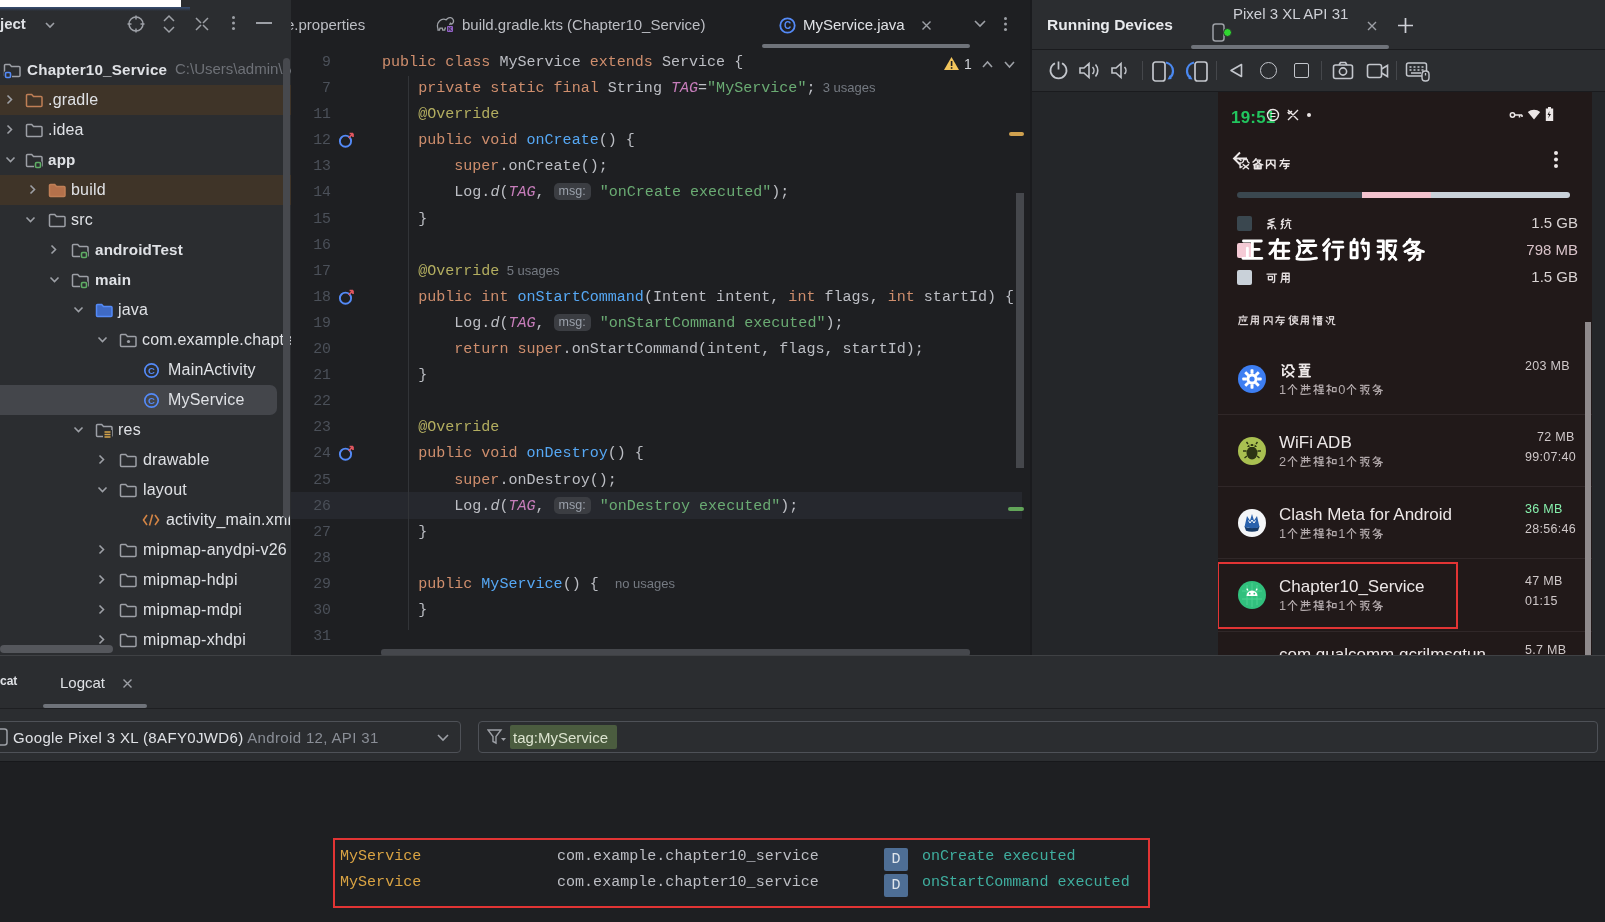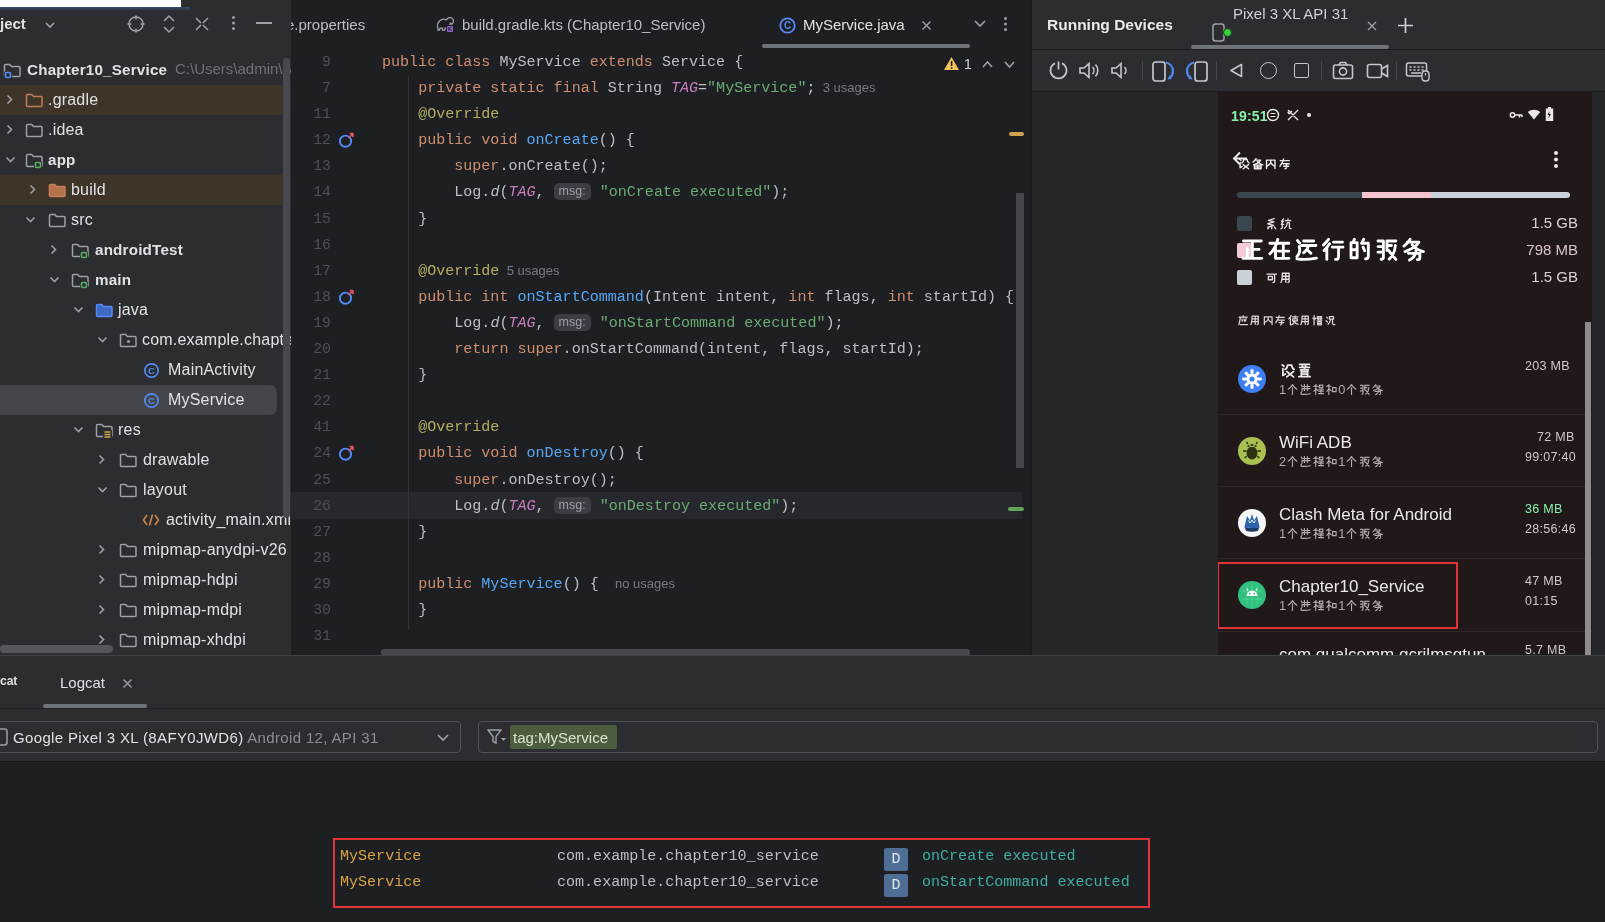--- a/index.html
+++ b/index.html
@@ -392,7 +392,7 @@
     </svg>
 <div class="a" style="left:0;top:92px;width:573px;height:564px;background:#242629"></div>
 <div class="a" style="left:186px;top:92px;width:374px;height:564px;background:#211919;overflow:hidden">
-<div class="a" style="left:13px;top:16px;font-size:14px;font-weight:bold;color:#86efac;letter-spacing:.2px">19:51</div>
+<div class="a" style="left:13px;top:16px;font-size:17px;font-weight:bold;color:#22c55e;letter-spacing:.2px">19:51</div>
 <svg class="a" style="left:48px;top:16px" width="14" height="14" viewBox="0 0 14 14" fill="none" stroke="#ece7e7" stroke-width="1.4">
         <circle cx="7" cy="7" r="5.5"></circle>
         <path d="M4.5 5.5h5M4.5 8.5h5" stroke-width="1.2"></path>

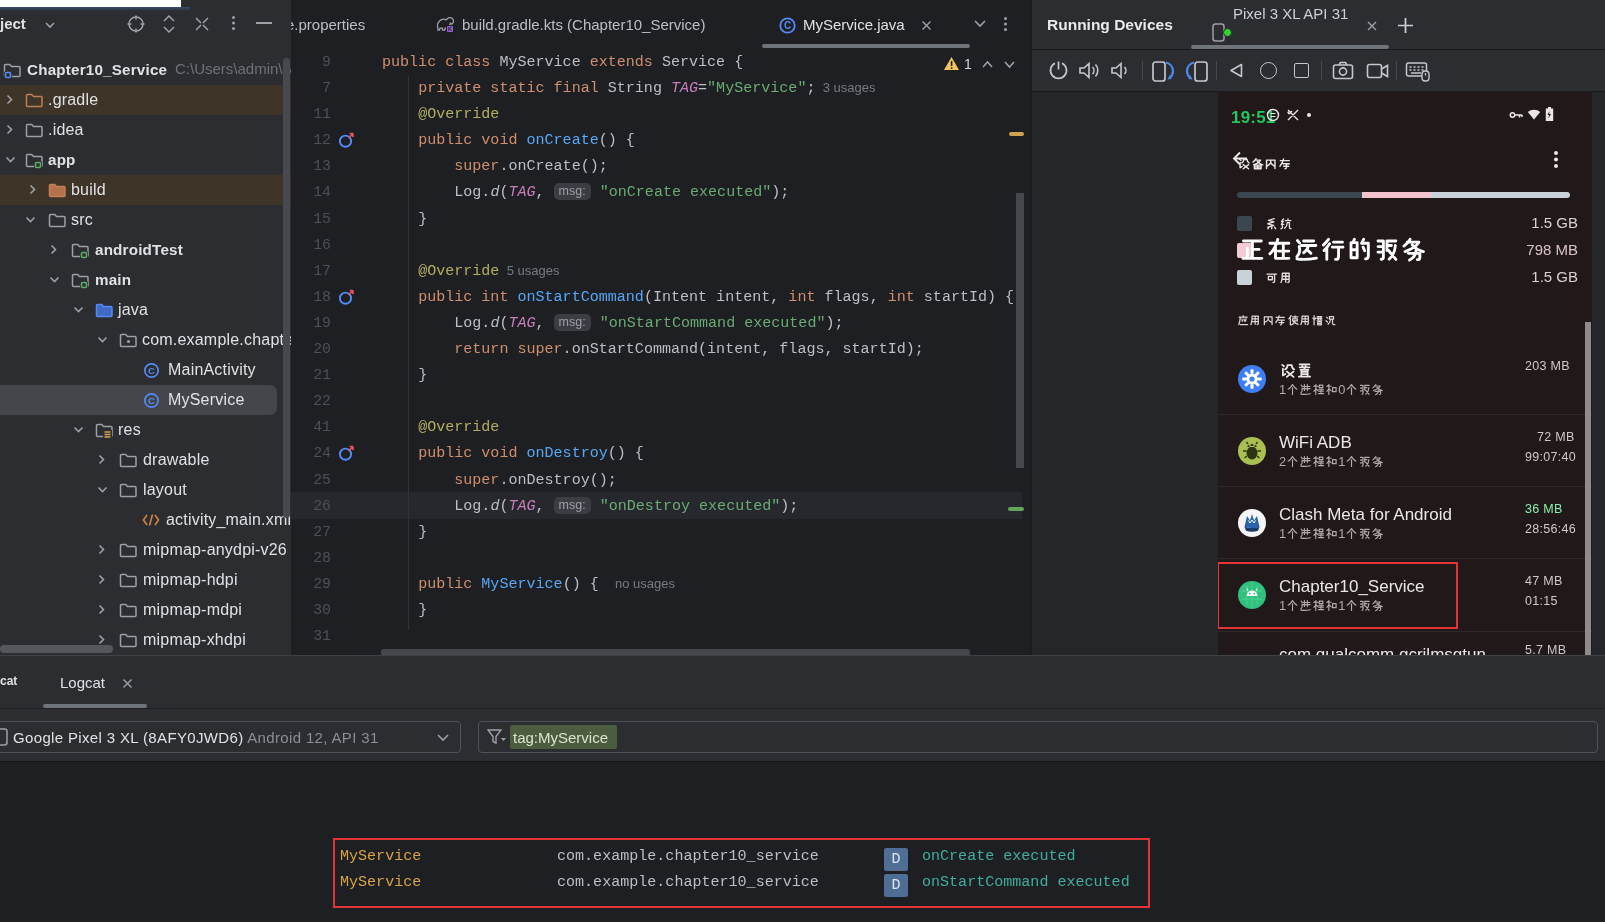--- a/index.html
+++ b/index.html
@@ -290,7 +290,7 @@
       <div style="height:26.1px">20</div>
       <div style="height:26.1px">21</div>
       <div style="height:26.1px">22</div>
-      <div style="height:26.1px">41</div>
+      <div style="height:26.1px">23</div>
       <div style="height:26.1px">24</div>
       <div style="height:26.1px">25</div>
       <div style="height:26.1px">26</div>

